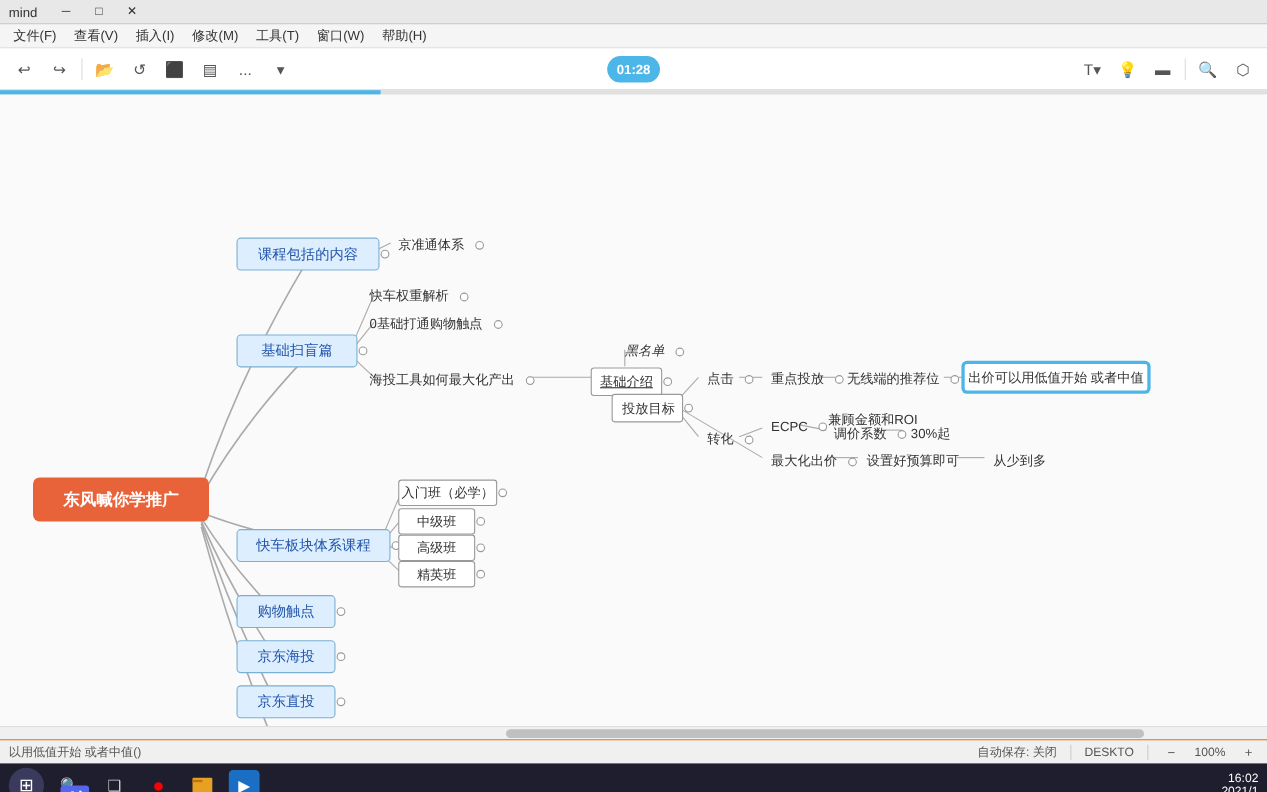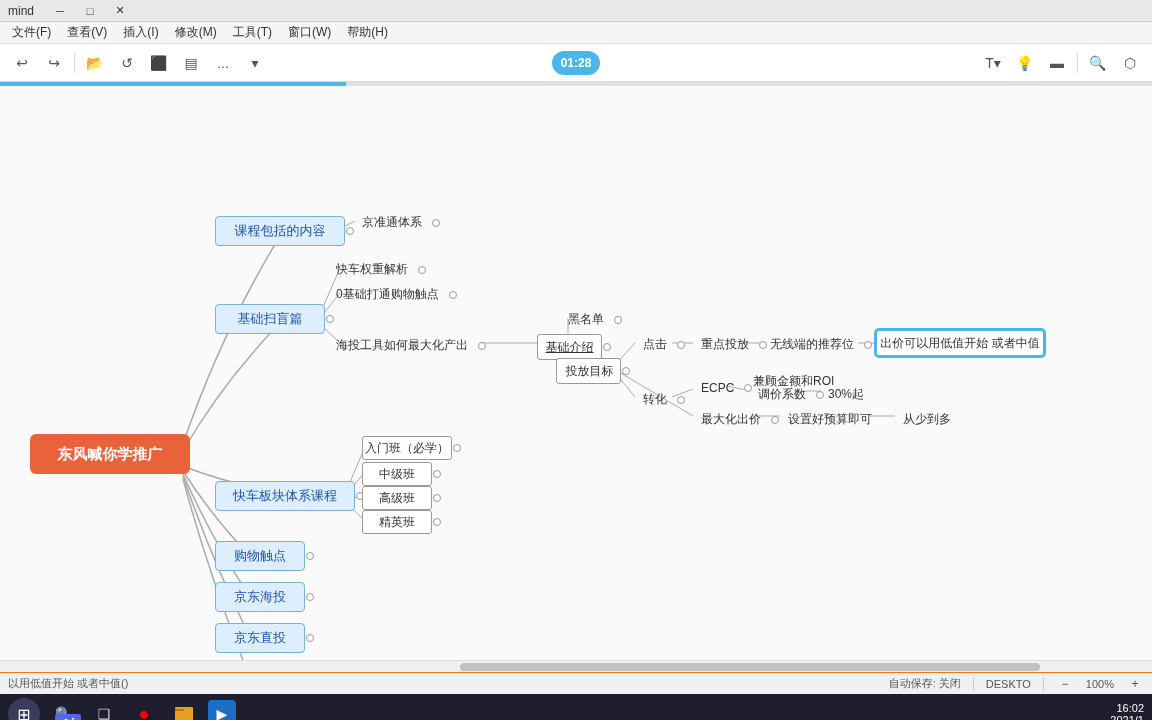--- a/index.html
+++ b/index.html
@@ -467,7 +467,7 @@
     <span class="node-dot" style="right:-10px; top:50%; transform:translateY(-50%);"></span>
   </div>
 
-  <div class="node node-l3" style="left:560px; top:222px;">
+  <div class="node node-l3" style="left:560px; top:222px;font-style:italic;">
     <span>黑名单</span>
     <span class="node-dot" style="right:-10px; top:50%; transform:translateY(-50%);"></span>
   </div>

